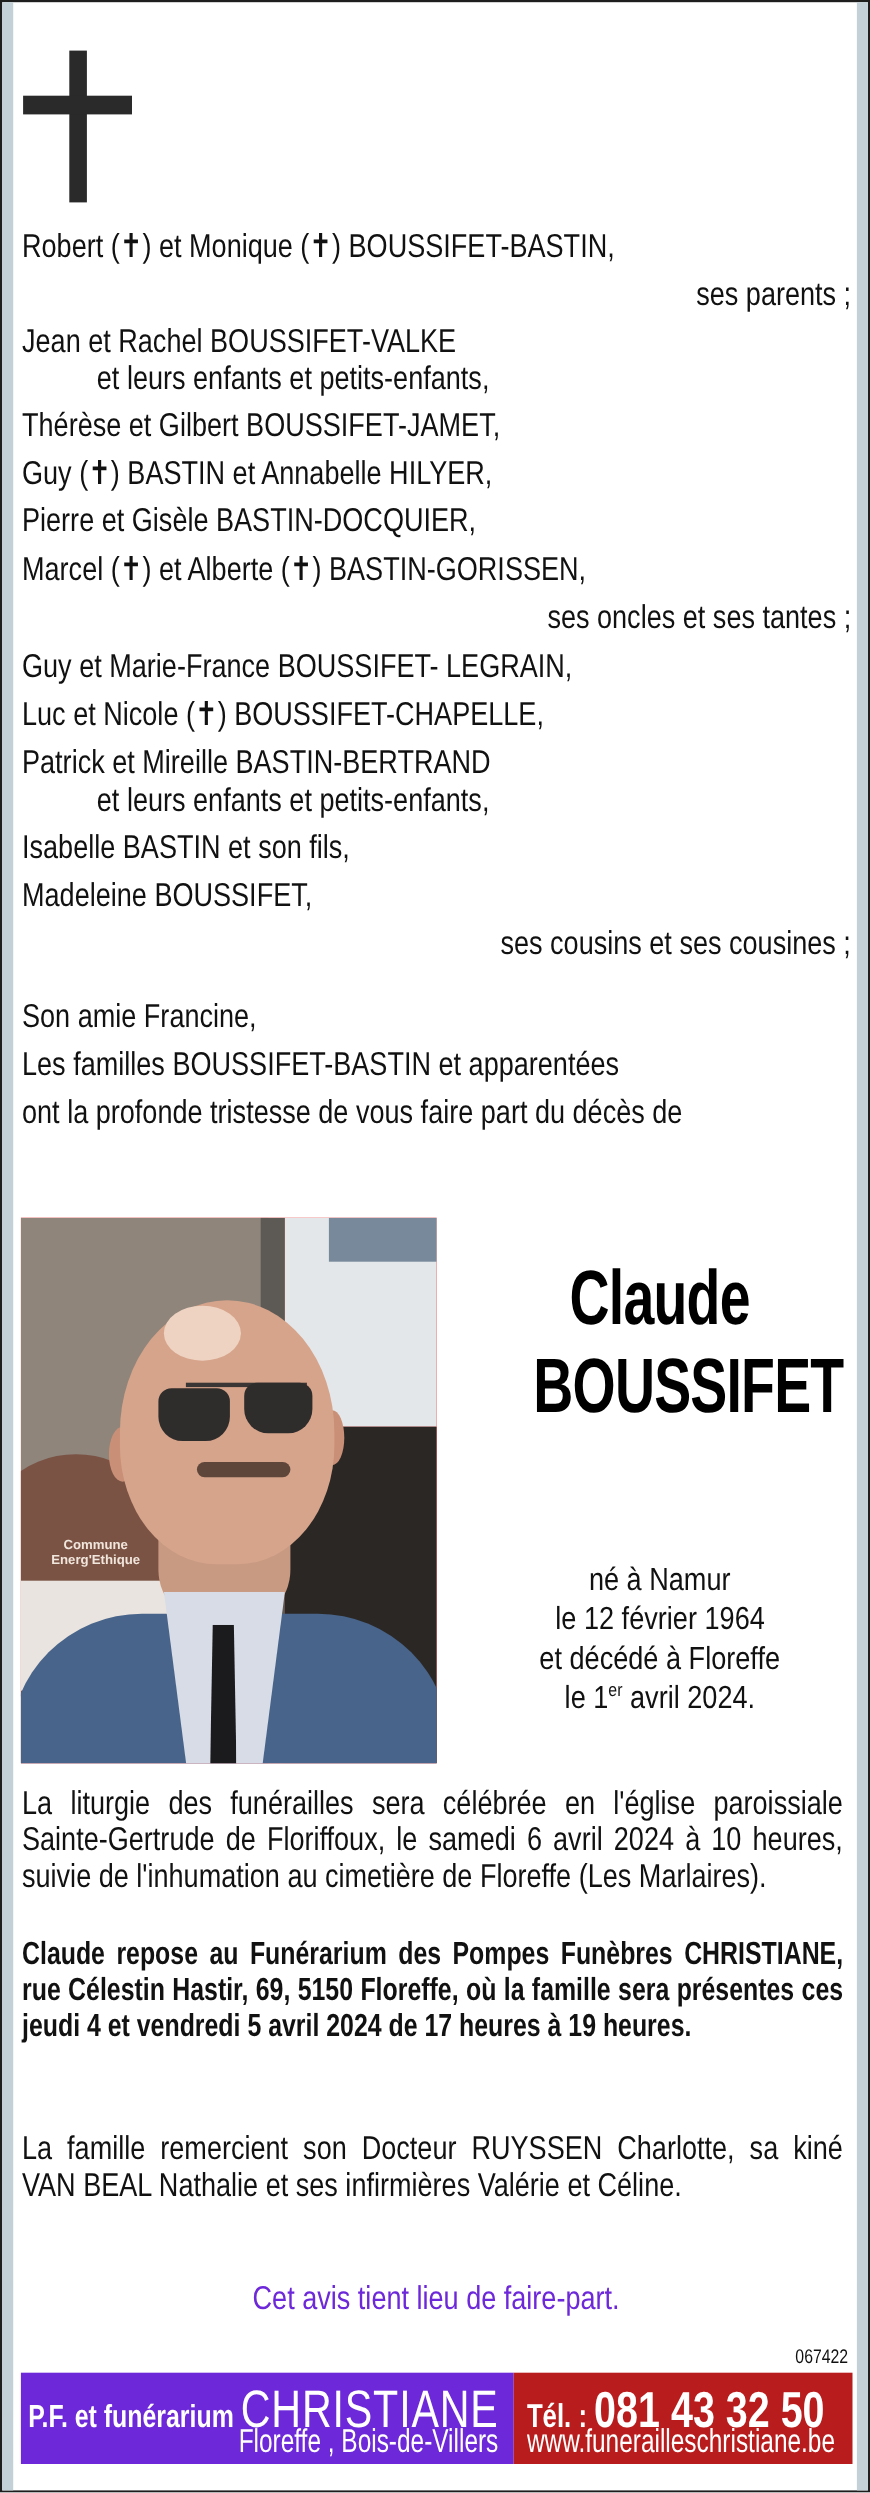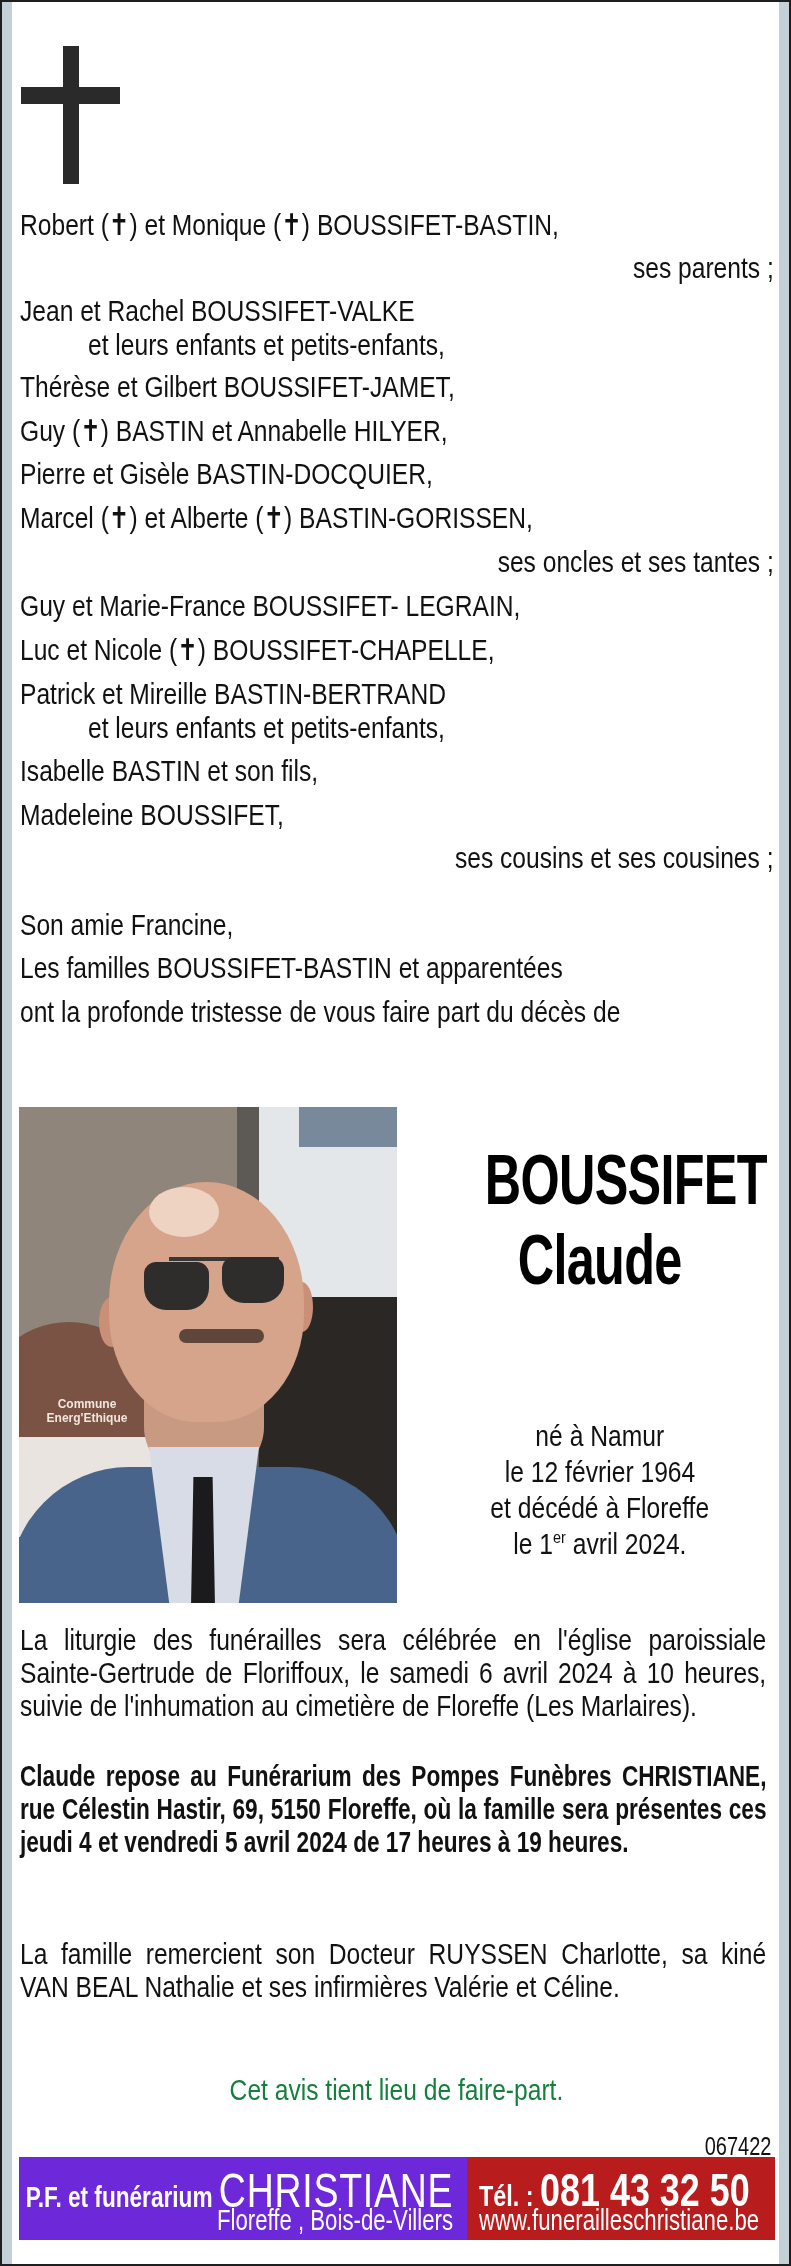--- a/index.html
+++ b/index.html
@@ -165,8 +165,8 @@
 </div>
 
 <div class="name-block" style="top:1140px">
+  <span class="name-line"><span>Claude</span></span>
   <span class="name-line"><span>BOUSSIFET</span></span>
-  <span class="name-line"><span>Claude</span></span>
 </div>
 
 <div class="details-block">

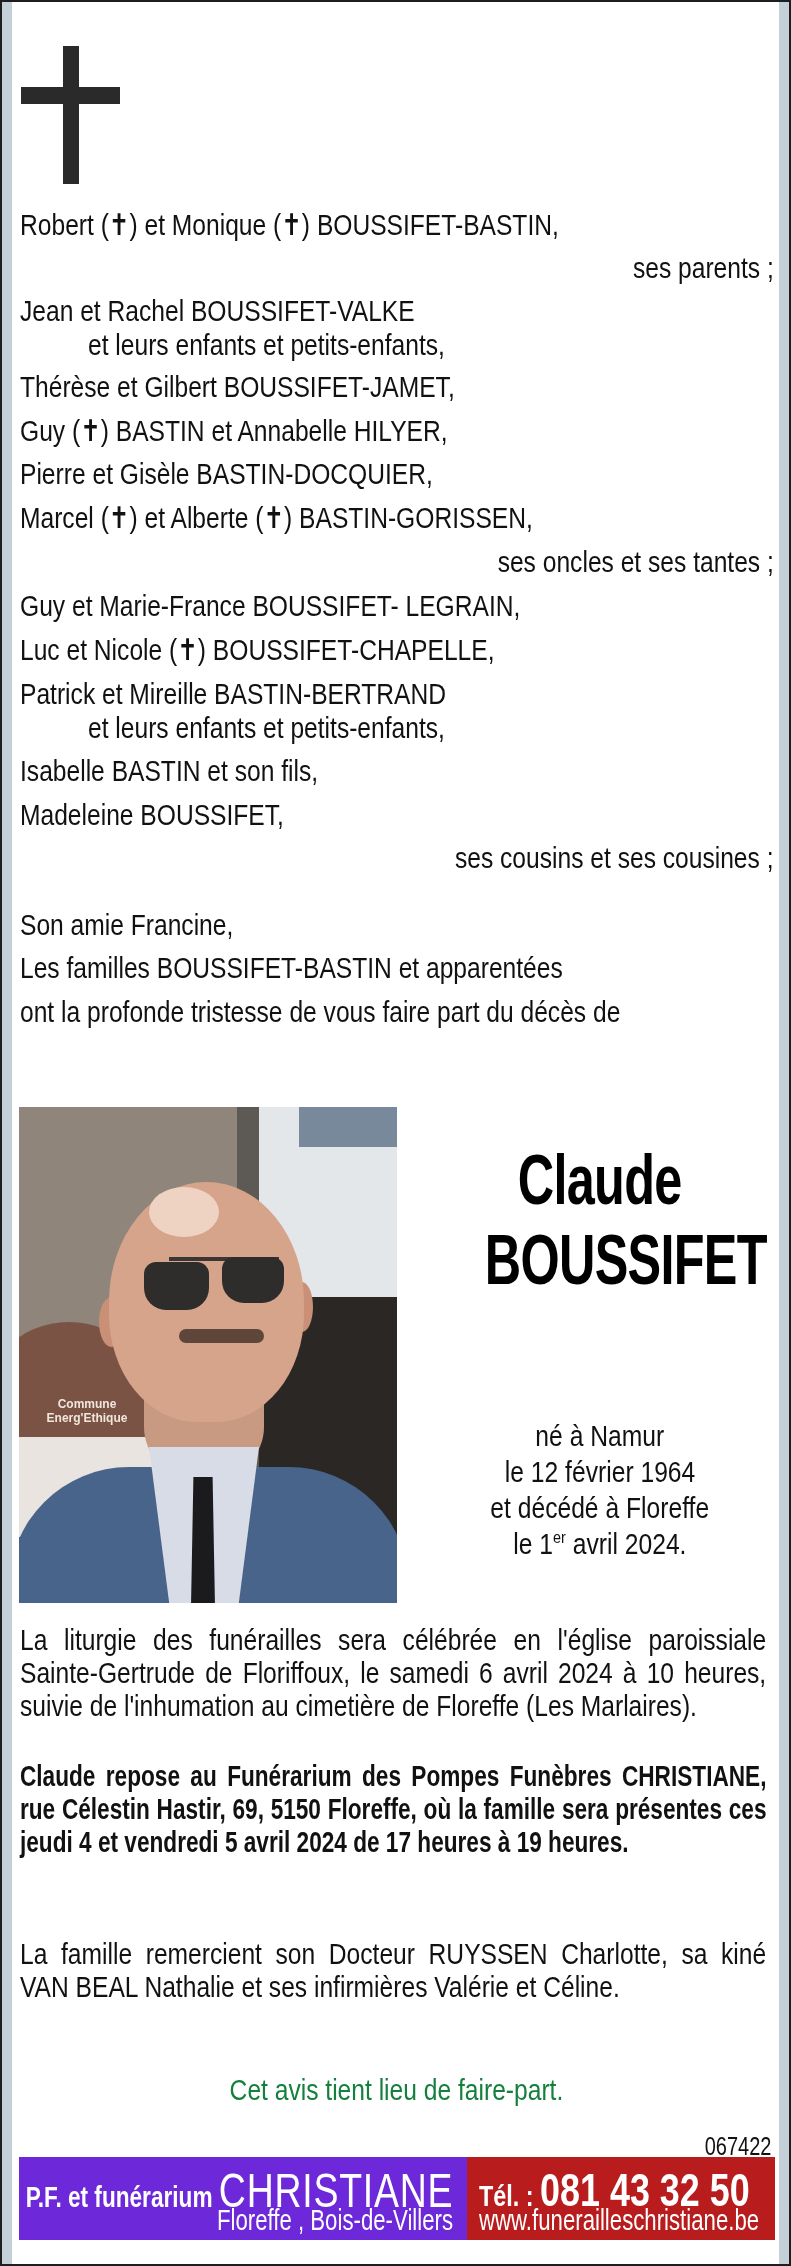--- a/index.html
+++ b/index.html
@@ -79,7 +79,7 @@
 
   .closing {
     position: absolute; left: 20px; width: 752px; top: 2073px; text-align: center;
-    font-family: "Liberation Sans", sans-serif; color: #15803d; font-size: 30px; line-height: 34px;
+    font-family: "Liberation Sans", sans-serif; color: #6d28d9; font-size: 30px; line-height: 34px;
   }
   .closing span { display: inline-block; transform: scaleX(0.82); }
   .ref {

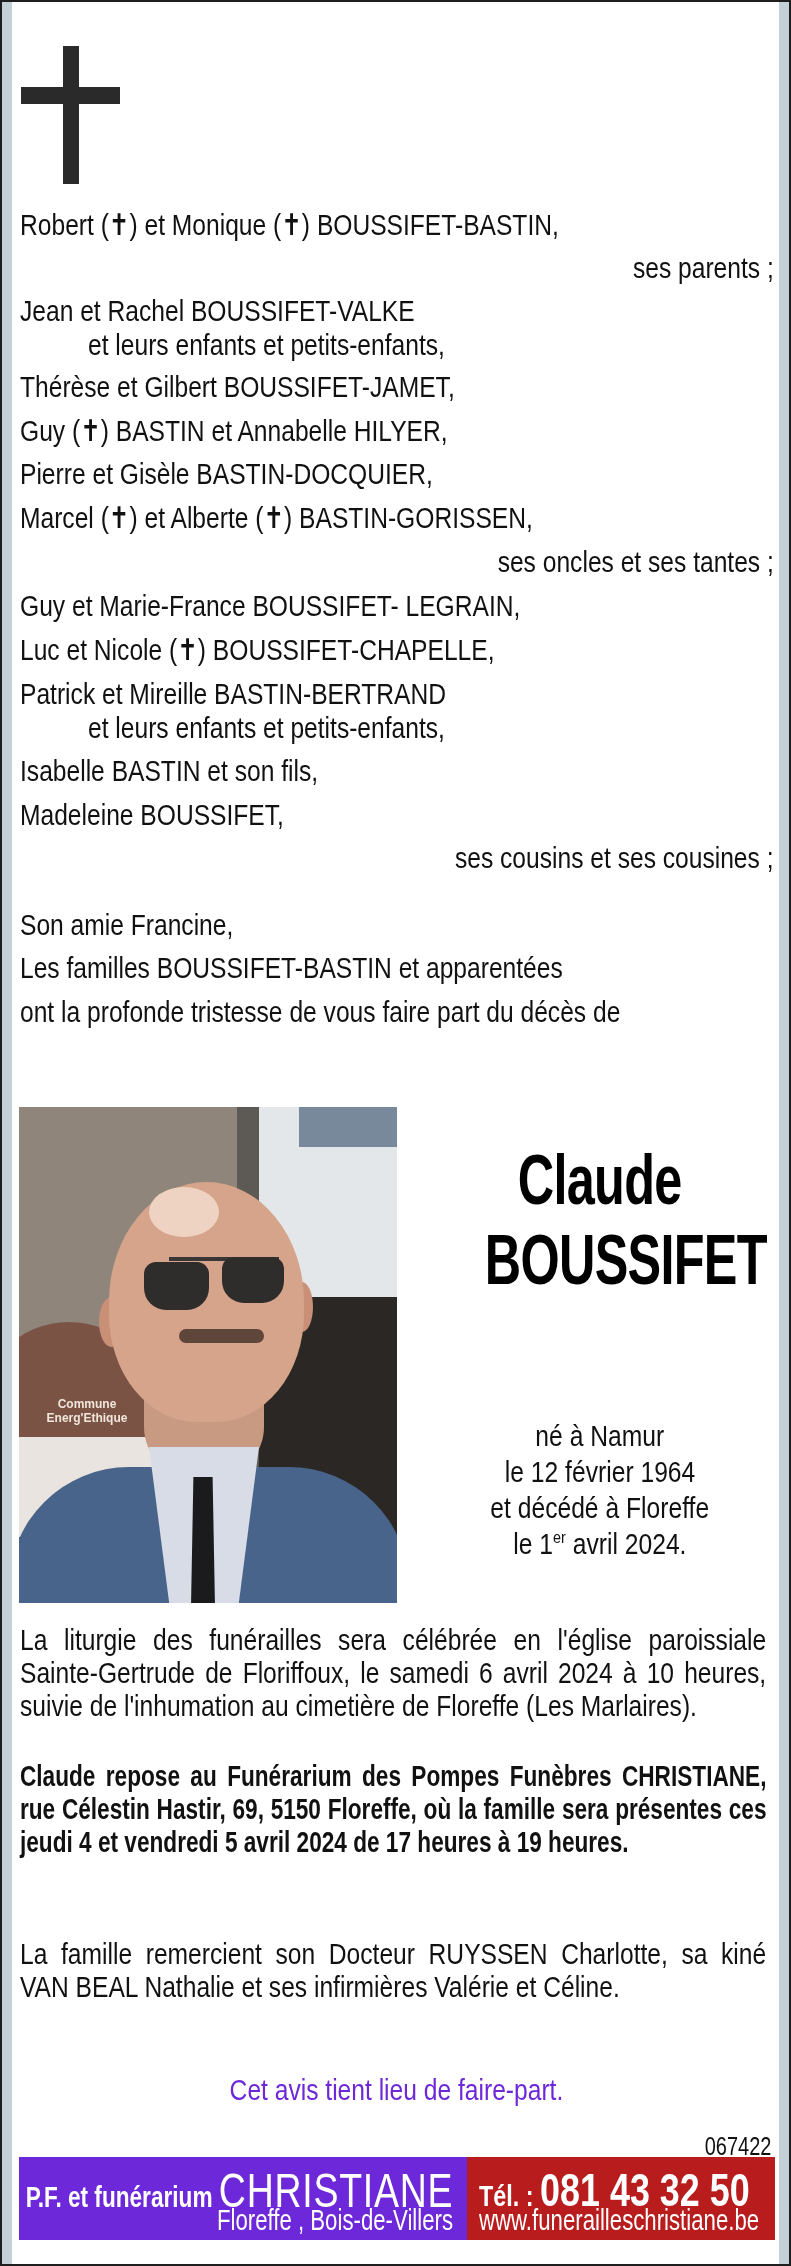--- a/index.html
+++ b/index.html
@@ -84,7 +84,7 @@
   .closing span { display: inline-block; transform: scaleX(0.82); }
   .ref {
     position: absolute; right: 20px; top: 2132px;
-    font-family: "Liberation Sans", sans-serif; font-size: 25px; color: #111;
+    font-family: "Liberation Sans", sans-serif; font-size: 18px; color: #111;
   }
   .ref span { display: inline-block; transform: scaleX(0.8); transform-origin: 100% 0; }
 

